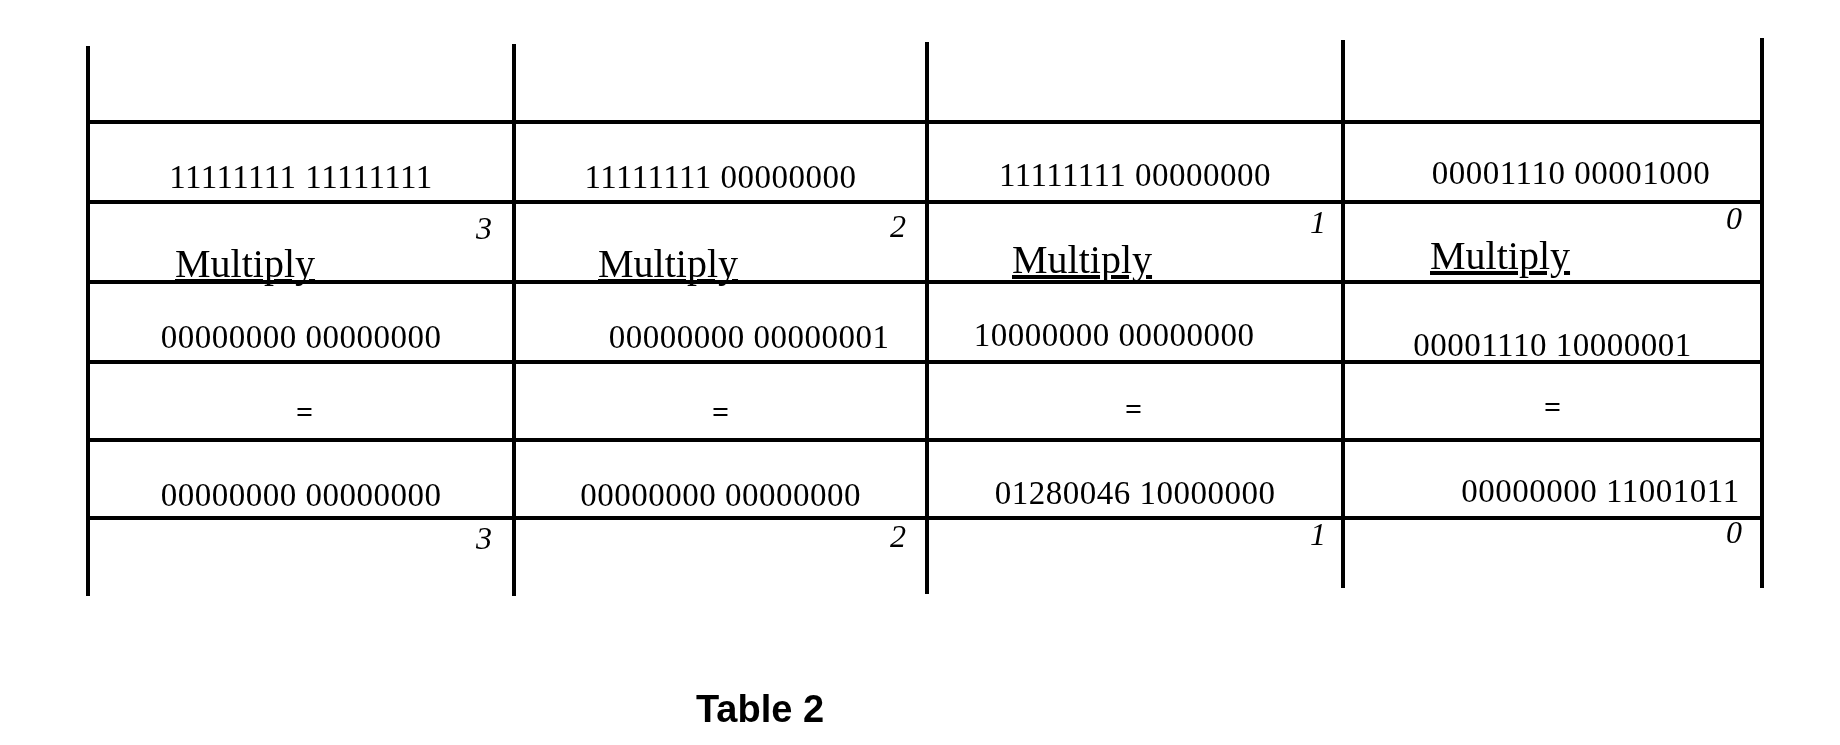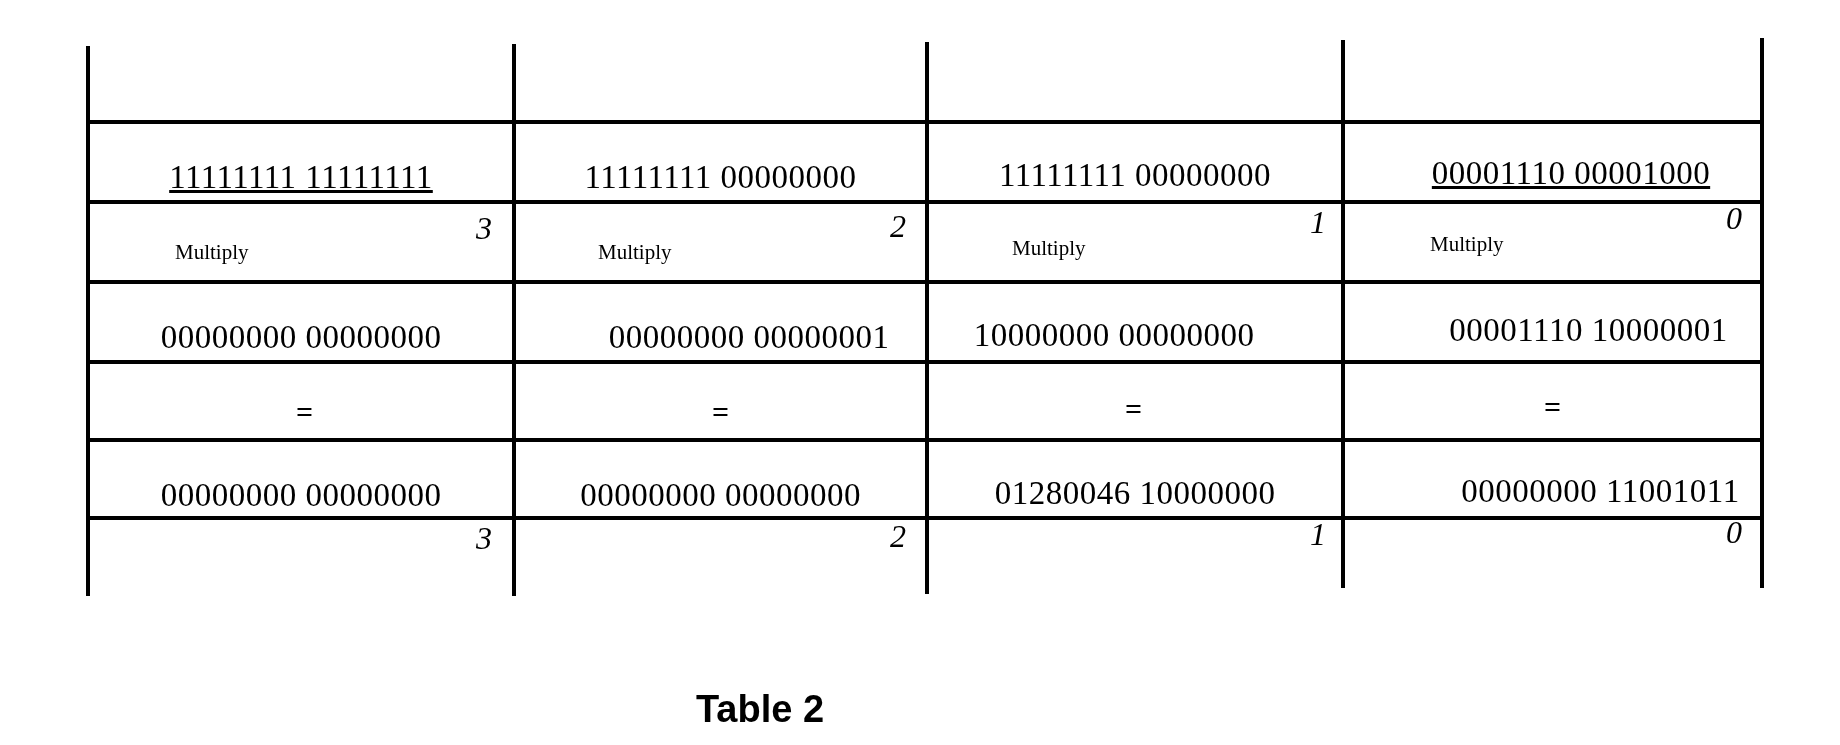--- a/index.html
+++ b/index.html
@@ -28,7 +28,7 @@
 <div class="hline" style="left:86px; top:438px; width:1678px;"></div>
 <div class="hline" style="left:86px; top:516px; width:1678px;"></div>
 
-<div class="cell" style="left:90px; top:124px; width:422px; height:72px;text-decoration:underline;">
+<div class="cell" style="left:90px; top:124px; width:422px; height:72px;">
     <span>11111111  11111111</span>
   </div>
 <div class="label" style="left:175px; top:240px;">Multiply</div>

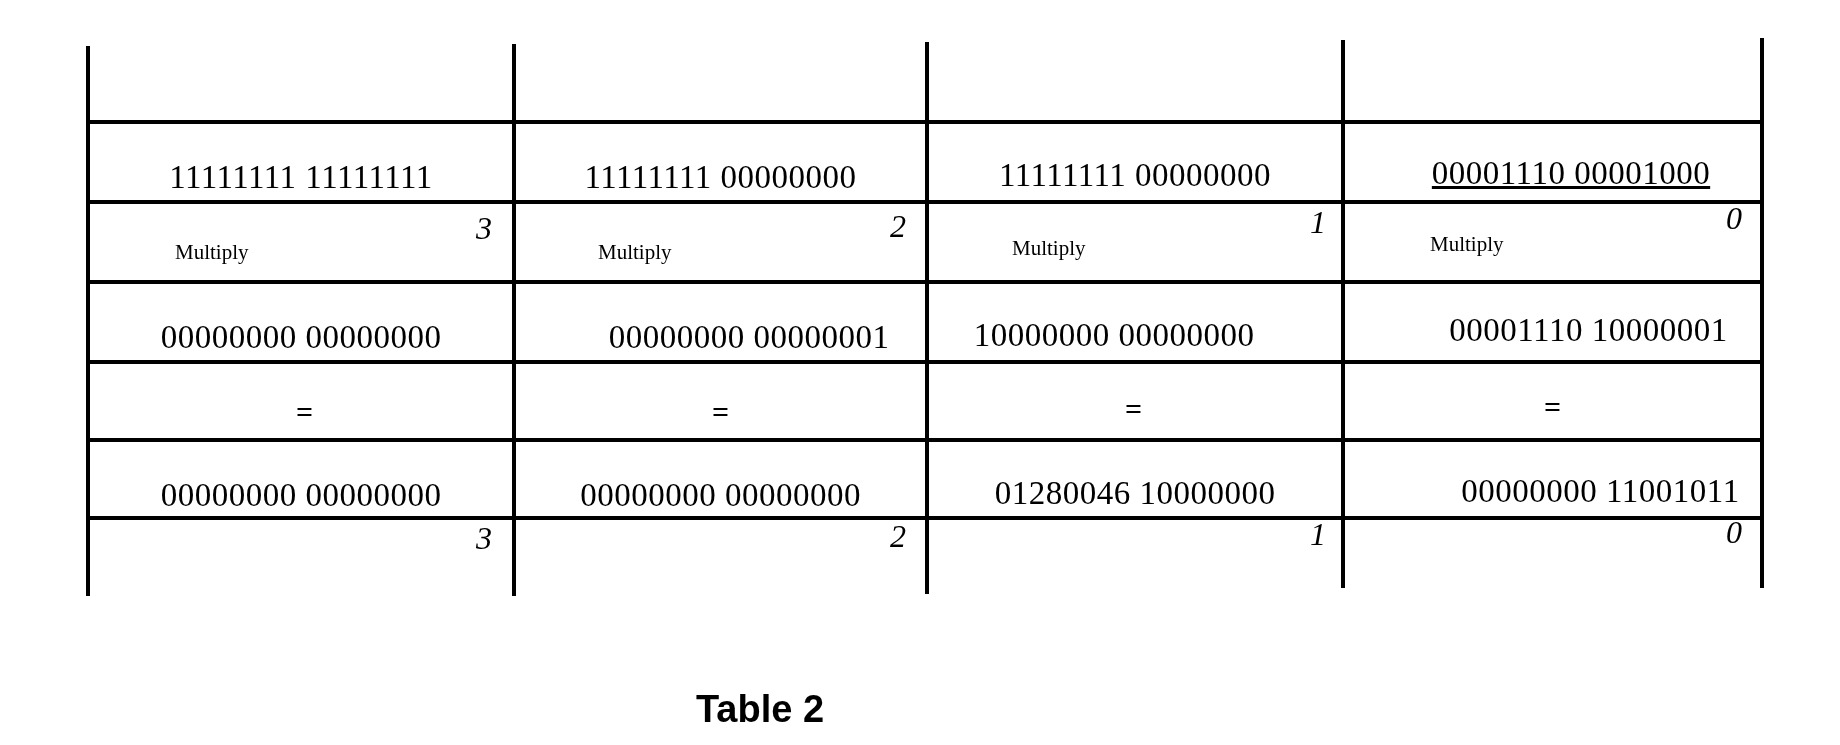--- a/index.html
+++ b/index.html
@@ -70,7 +70,7 @@
   </div>
 <div class="sub" style="left:1310px; top:516px;">1</div>
 
-<div class="cell" style="left:1345px; top:120px; width:452px; height:72px;text-decoration:underline;">
+<div class="cell" style="left:1345px; top:120px; width:452px; height:72px;">
     <span>00001110  00001000</span>
   </div>
 <div class="label" style="left:1430px; top:232px;">Multiply</div>

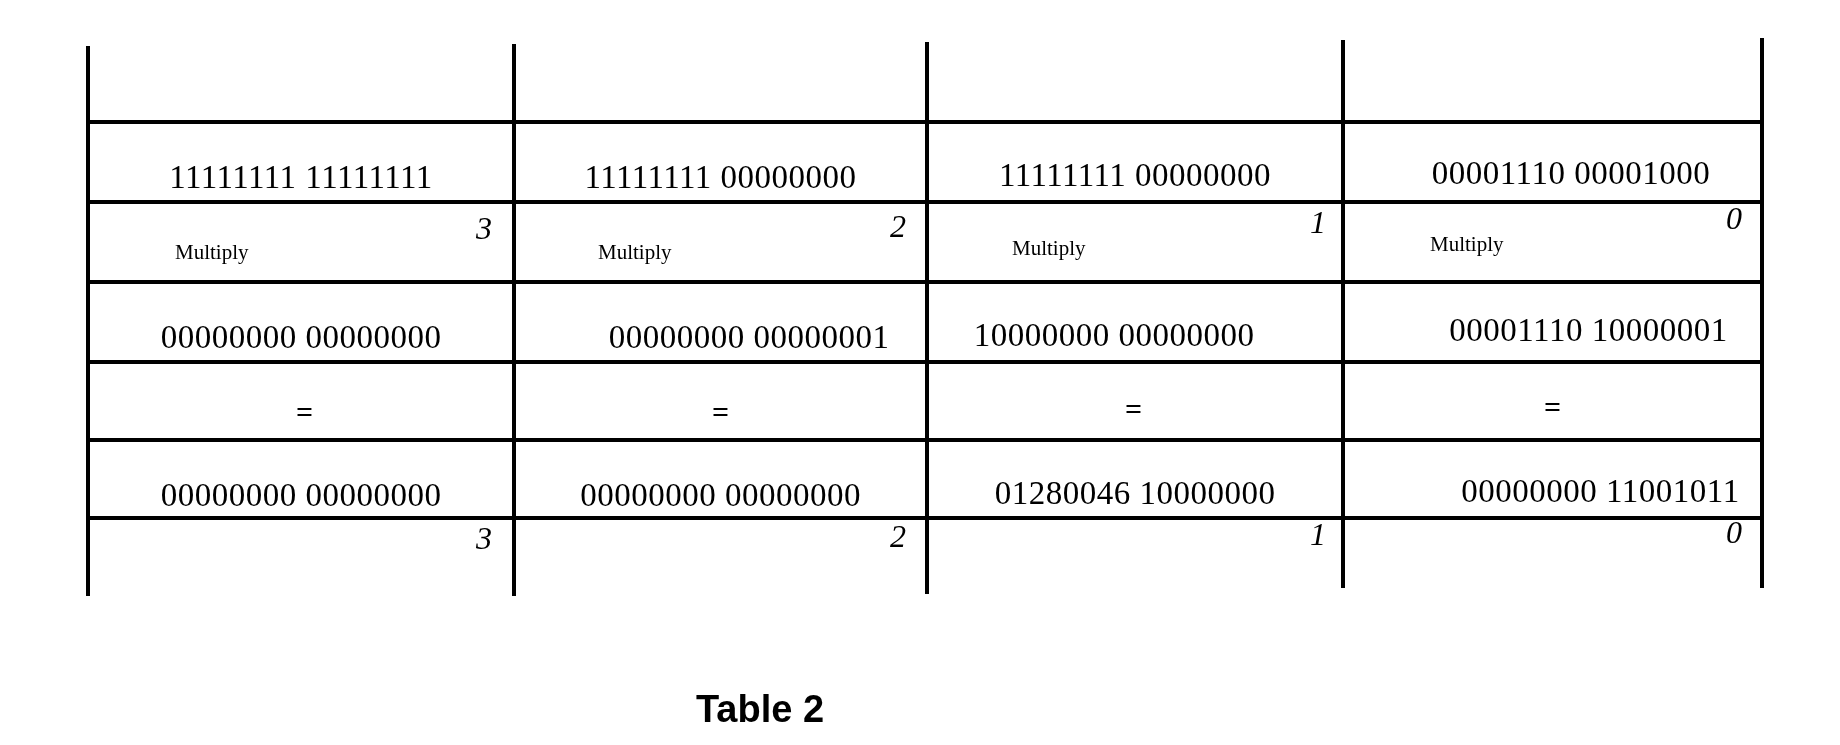--- a/index.html
+++ b/index.html
@@ -7,7 +7,7 @@
   .vline { position: absolute; width: 4px; background: #000; }
   .hline { position: absolute; height: 4px; background: #000; }
   .cell { position: absolute; display: flex; align-items: flex-end; justify-content: center; font-size: 33px; letter-spacing: 0.5px; white-space: nowrap; }
-  .label { position: absolute; font-size: 21px; white-space: nowrap; }
+  .label { position: absolute; font-size: 40px; white-space: nowrap; text-decoration: underline; }
   .sub { position: absolute; font-style: italic; font-size: 32px; }
   .eq { position: absolute; font-size: 30px; font-weight: bold; }
   .caption { position: absolute; left: 0; width: 1520px; top: 688px; text-align: center; font-family: "Liberation Sans", sans-serif; font-size: 38px; font-weight: bold; }

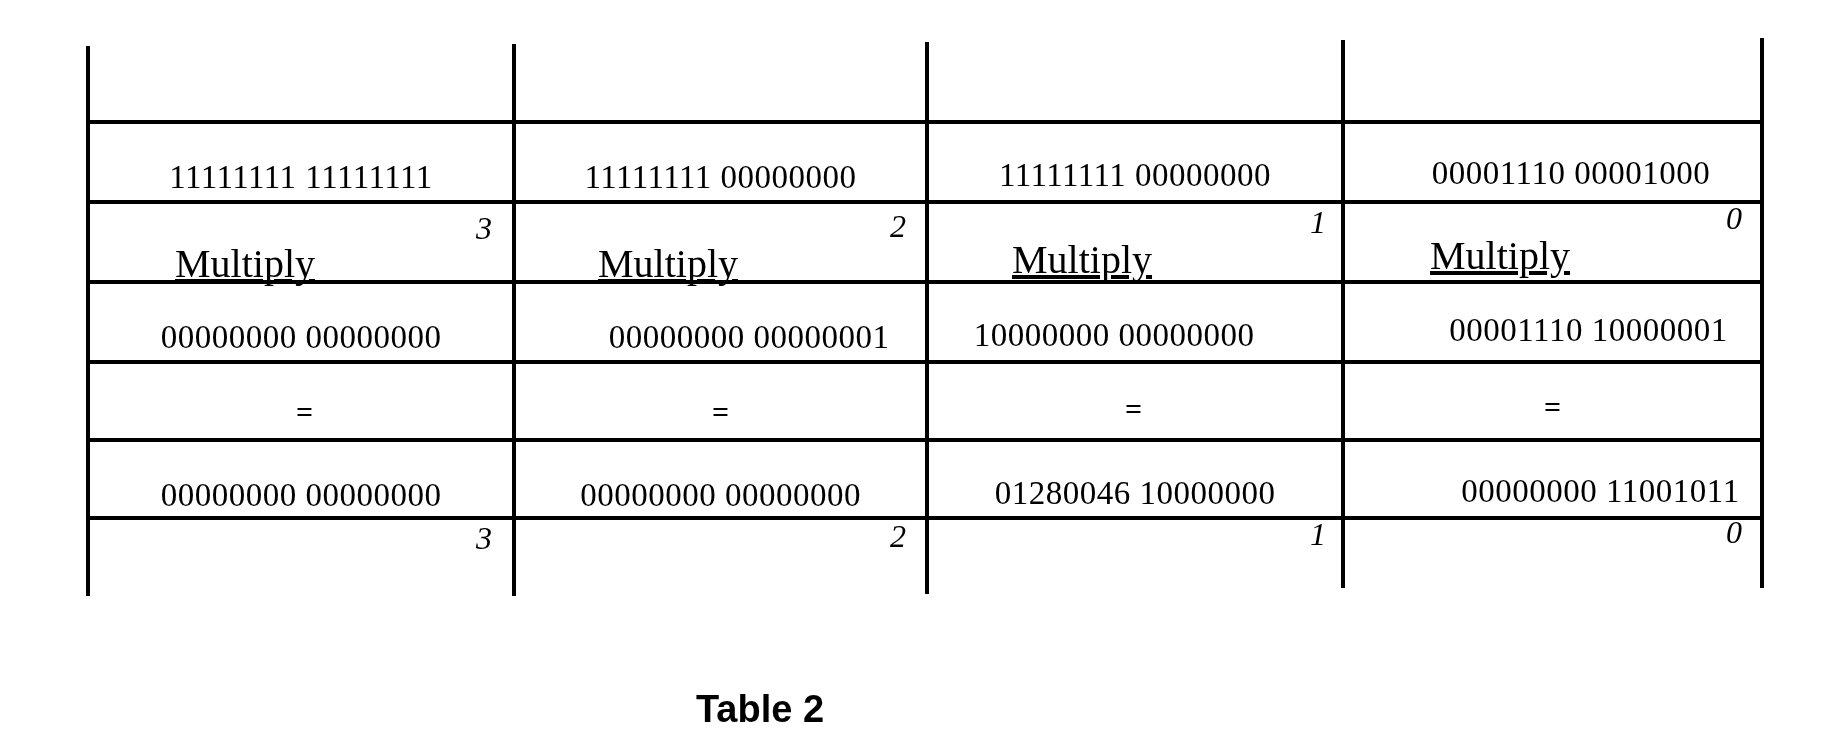--- a/index.html
+++ b/index.html
@@ -75,7 +75,7 @@
   </div>
 <div class="label" style="left:1430px; top:232px;">Multiply</div>
 <div class="sub" style="left:1726px; top:200px;">0</div>
-<div class="cell" style="left:1345px; top:277px; width:415px; height:72px;margin-left:36px;">
+<div class="cell" style="left:1345px; top:292px; width:415px; height:72px;">
     <span>00001110  10000001</span>
   </div>
 <div class="eq" style="left:1544px; top:390px;">=</div>

